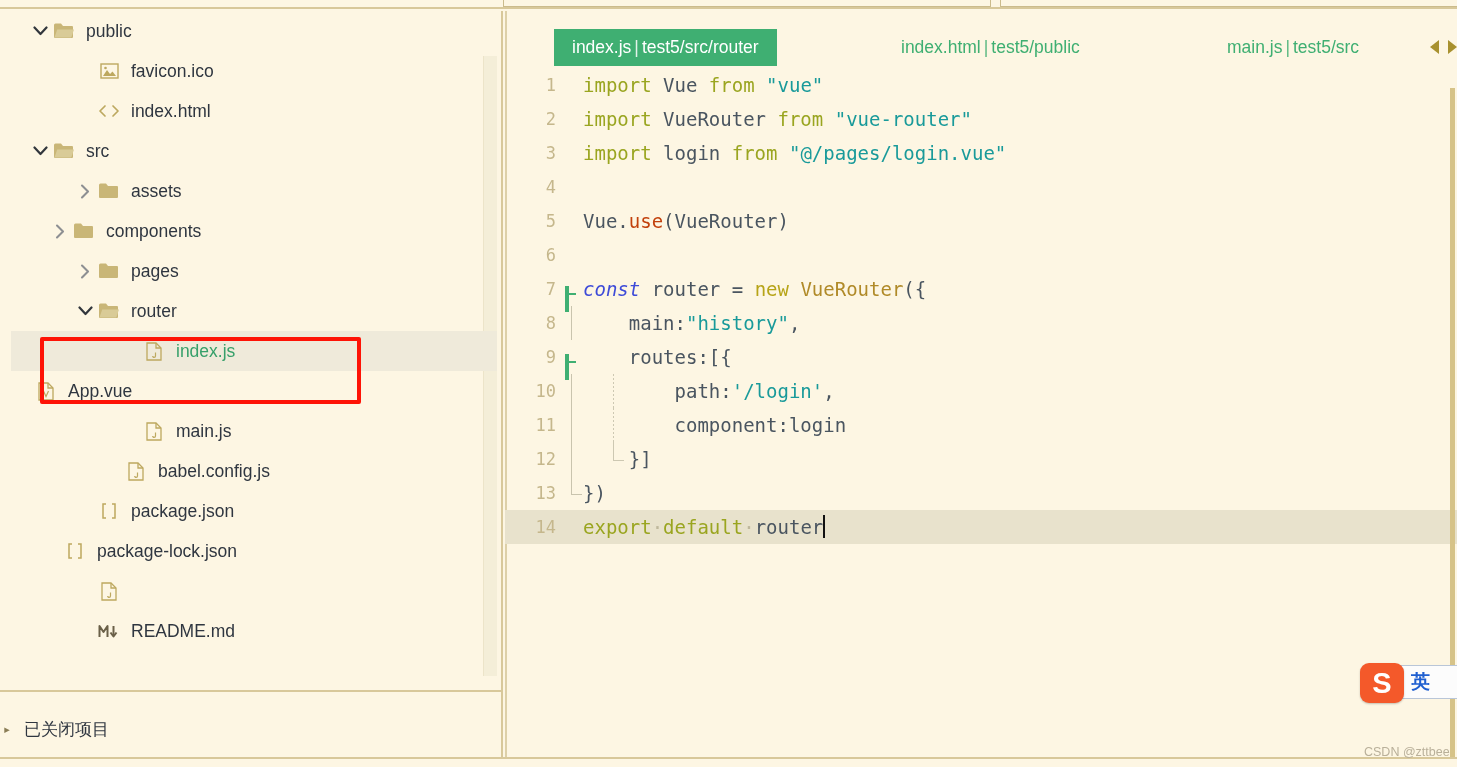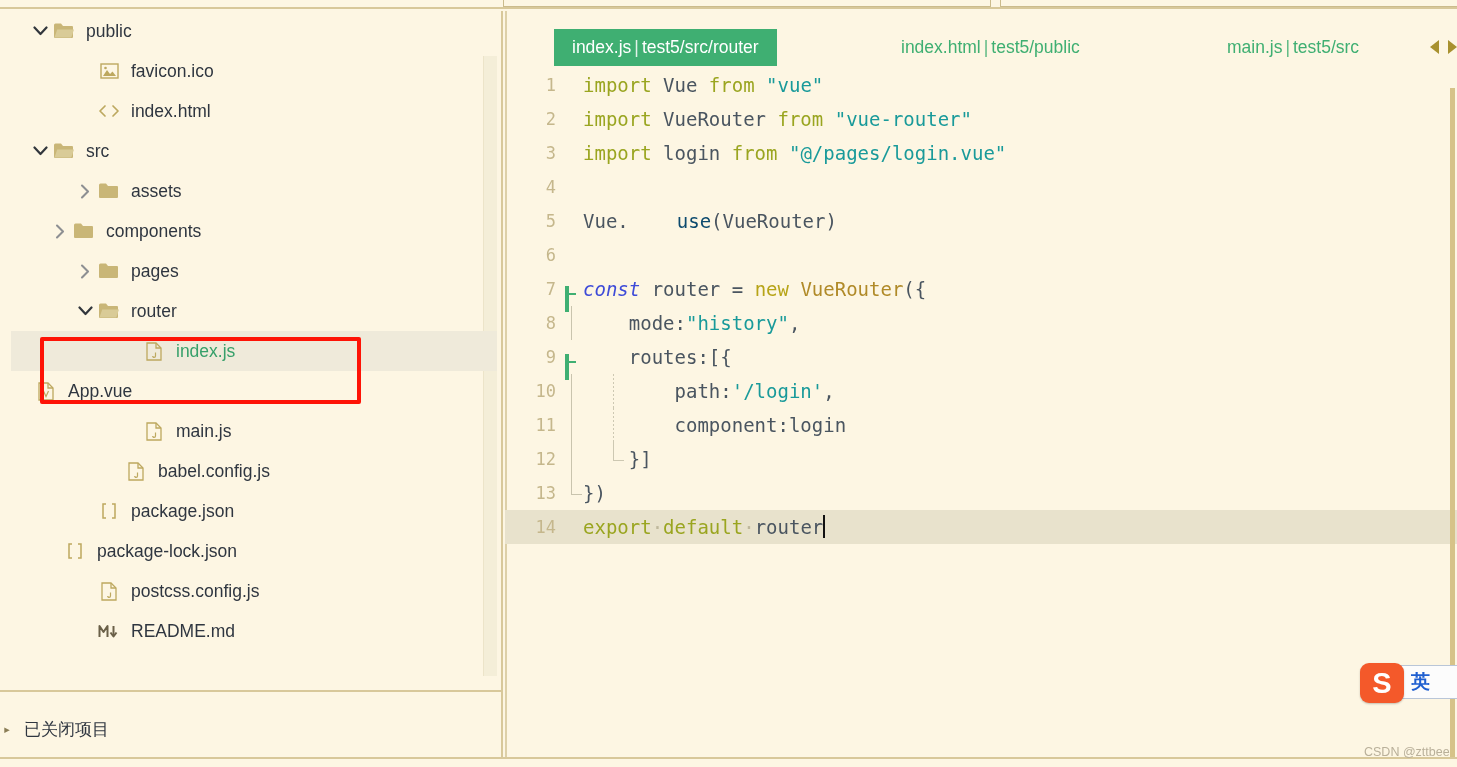--- a/index.html
+++ b/index.html
@@ -169,7 +169,7 @@
   .t-kw2{color:#b7a417;}
   .t-const{color:#3e4bd8;font-style:italic;}
   .t-str{color:#199a9a;}
-  .t-fn{color:#0c4a6e;margin-left:48px;}
+  .t-fn{color:#c2410c;}
   .t-cls{color:#b08a28;}
   .t-plain{color:#4a5560;}
   .t-op{color:#4a5560;}

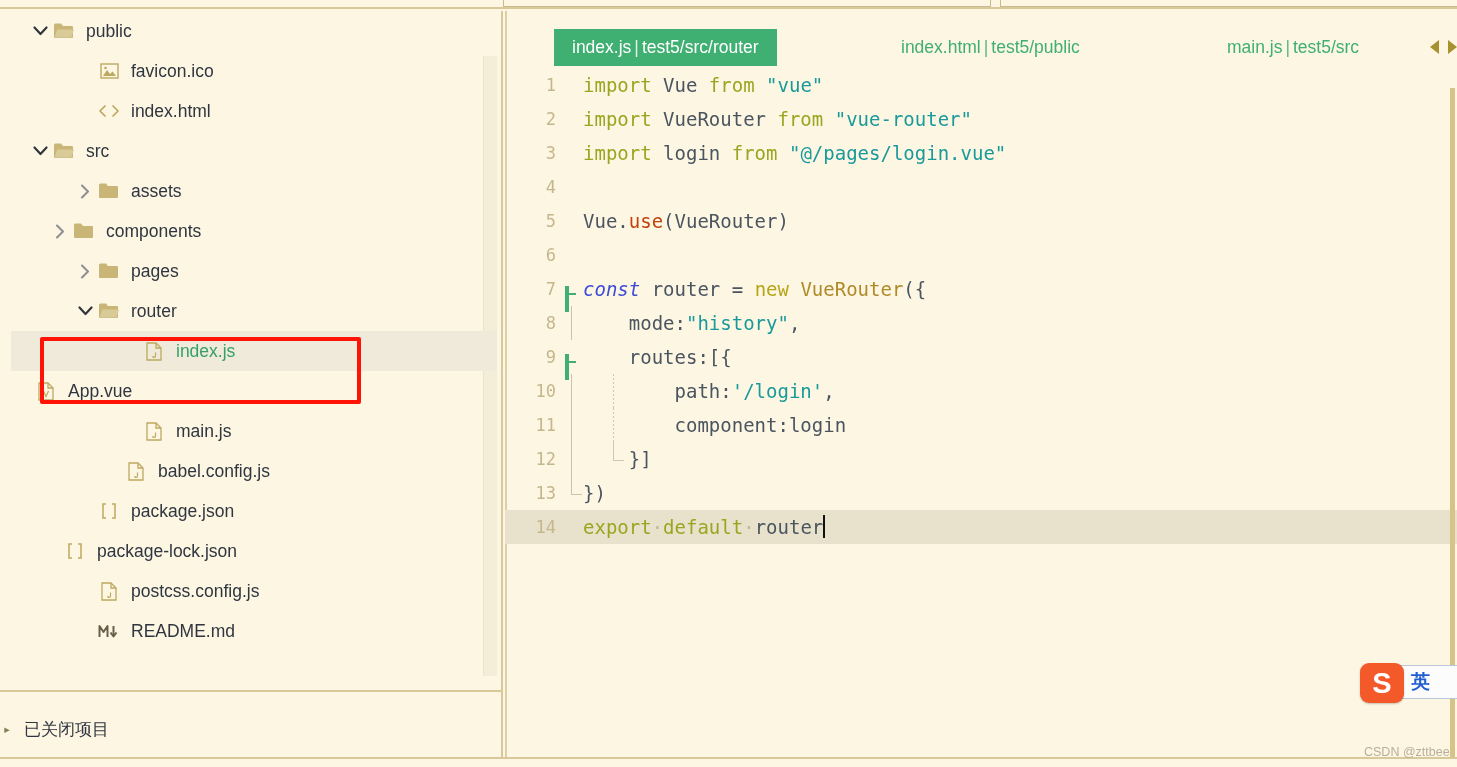--- a/index.html
+++ b/index.html
@@ -468,7 +468,7 @@
       <div class="code-line"><span class="lno">5</span><span class="ctext"><span class="t-plain">Vue.</span><span class="t-fn">use</span><span class="t-plain">(VueRouter)</span></span></div>
       <div class="code-line"><span class="lno">6</span><span class="ctext"></span></div>
       <div class="code-line"><span class="lno">7</span><span class="fold"><span class="fold-box"></span></span><span class="ctext"><span class="t-const">const</span><span class="t-plain"> router </span><span class="t-op">=</span><span class="t-plain"> </span><span class="t-kw2">new</span><span class="t-plain"> </span><span class="t-cls">VueRouter</span><span class="t-plain">({</span></span></div>
-      <div class="code-line"><span class="lno">8</span><span class="guide"></span><span class="ctext"><span class="t-plain">    mode:</span><span class="t-str">"history"</span><span class="t-plain">,</span></span></div>
+      <div class="code-line"><span class="lno">8</span><span class="guide"></span><span class="ctext"><span class="t-plain">    main:</span><span class="t-str">"history"</span><span class="t-plain">,</span></span></div>
       <div class="code-line"><span class="lno">9</span><span class="fold"><span class="fold-box"></span></span><span class="ctext"><span class="t-plain">    routes:[{</span></span></div>
       <div class="code-line"><span class="lno">10</span><span class="guide"></span><span class="guide2"></span><span class="ctext"><span class="t-plain">        path:</span><span class="t-str">'/login'</span><span class="t-plain">,</span></span></div>
       <div class="code-line"><span class="lno">11</span><span class="guide"></span><span class="guide2"></span><span class="ctext"><span class="t-plain">        component:login</span></span></div>

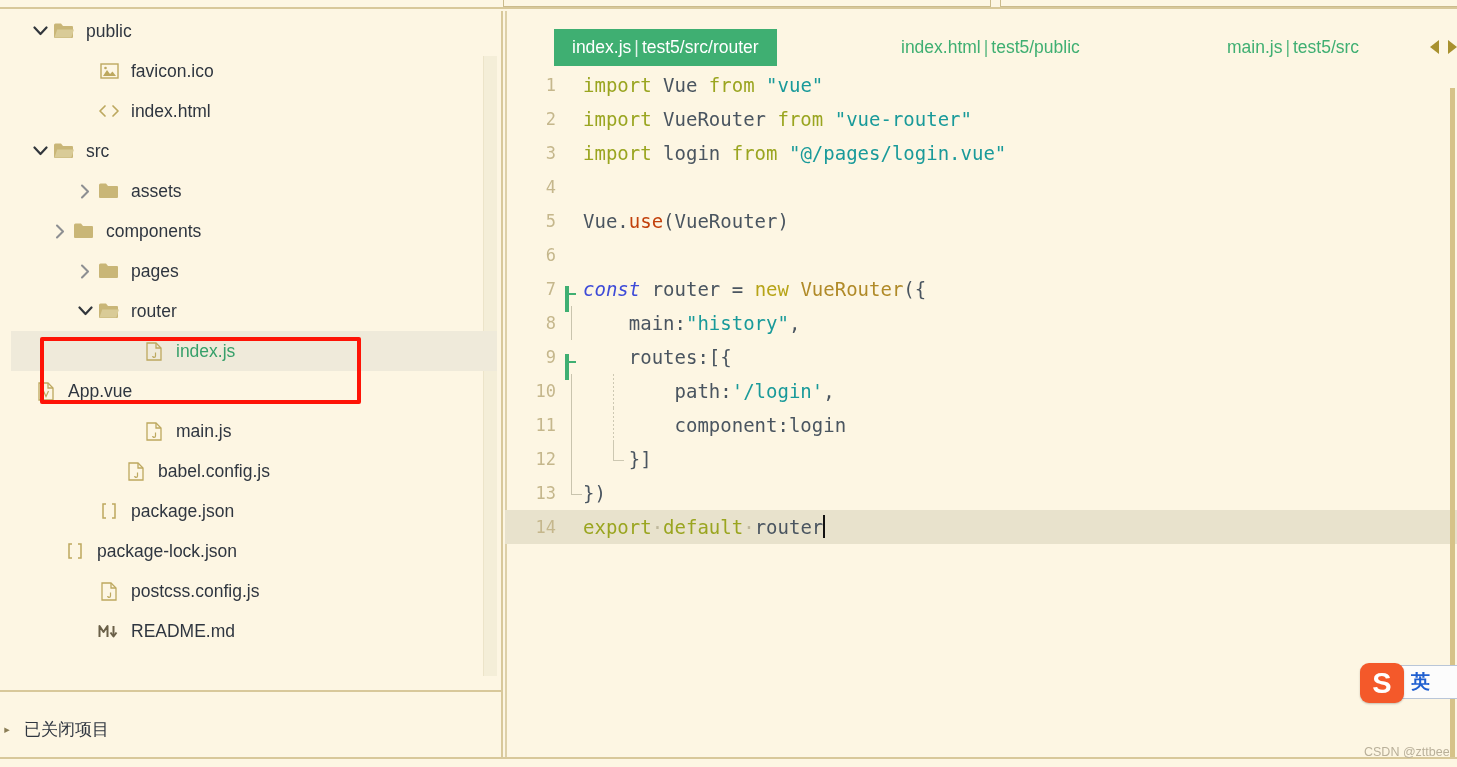--- a/index.html
+++ b/index.html
@@ -411,7 +411,6 @@
             <path d="M9.5 10.5 V14 a1.4 1.4 0 0 1-2.8 0" fill="none" stroke="#bda85f" stroke-width="1.2"></path>
           </svg>
         </span>
-        <span class="tlabel">postcss.config.js</span>
       </div>
       <div class="tree-row" style="padding-left: 63px;">
         <span class="twisty"></span>

